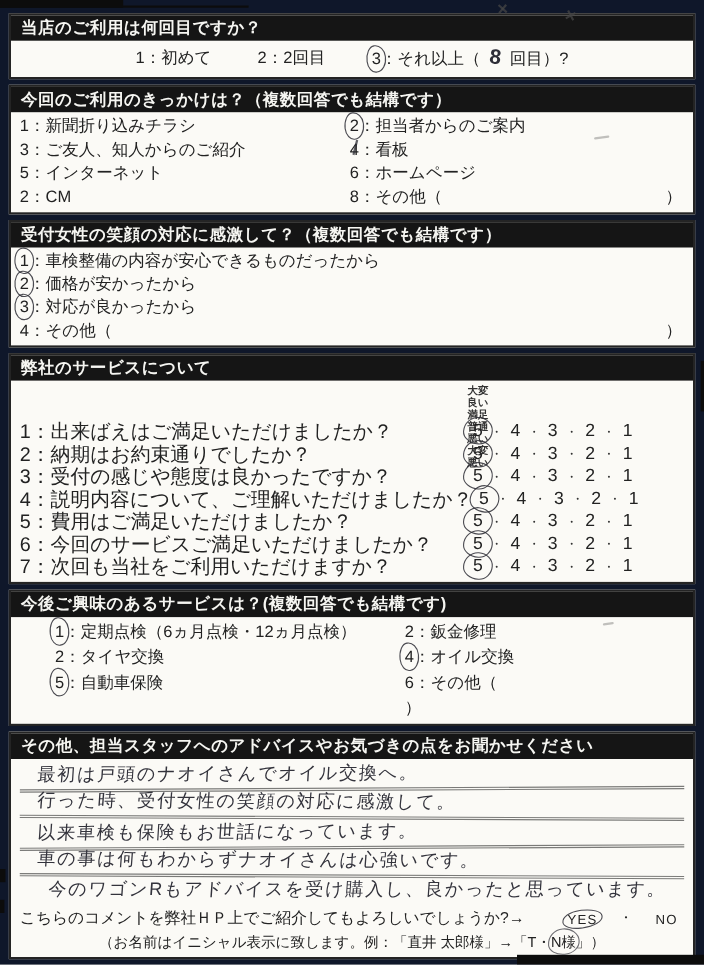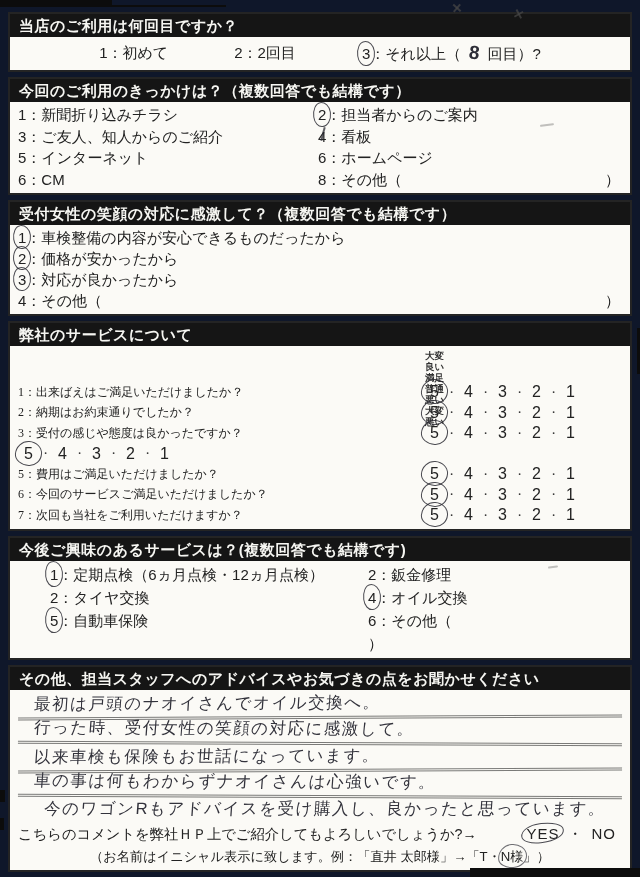--- a/index.html
+++ b/index.html
@@ -17,7 +17,7 @@
   .sec-b{padding:2px 8px 3px;}
   .opt{font-size:15px;line-height:22px;white-space:nowrap;}
   
-  .q1row{display:flex;justify-content:center;gap:66px;align-items:center;height:28px;}
+  .q1row{display:flex;justify-content:center;gap:42px;align-items:center;height:28px;}
   
   .grid2{display:grid;grid-template-columns:300px 1fr;}
   .grid2 .opt{line-height:21.5px;}

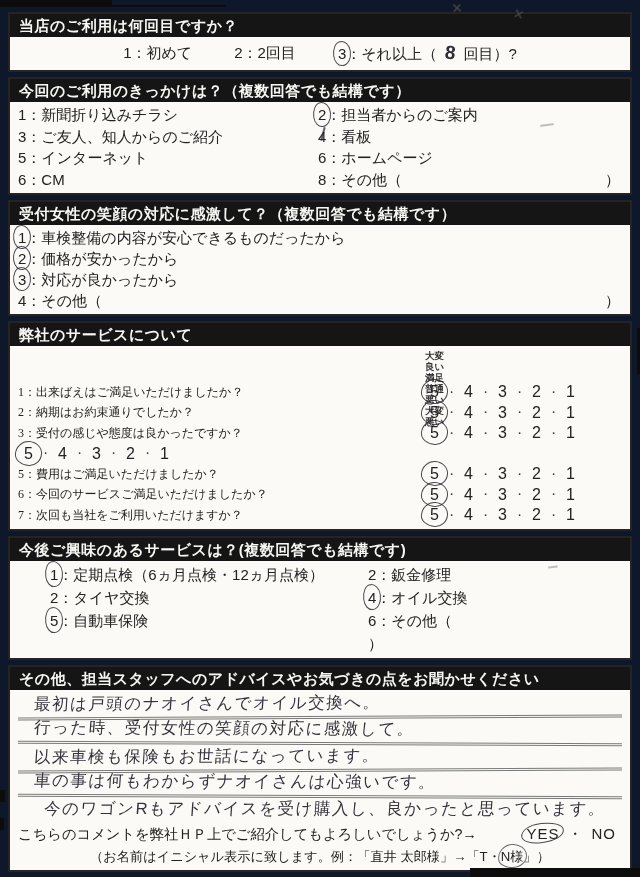--- a/index.html
+++ b/index.html
@@ -116,7 +116,7 @@
       <span class="opt">4：看板</span>
       <span class="opt">5：インターネット</span>
       <span class="opt">6：ホームページ</span>
-      <span class="opt">6：CM</span>
+      <span class="opt">2：CM</span>
       <span class="opt" style="display:flex;">
           <span>8：その他（</span>
           <span class="grow"></span>

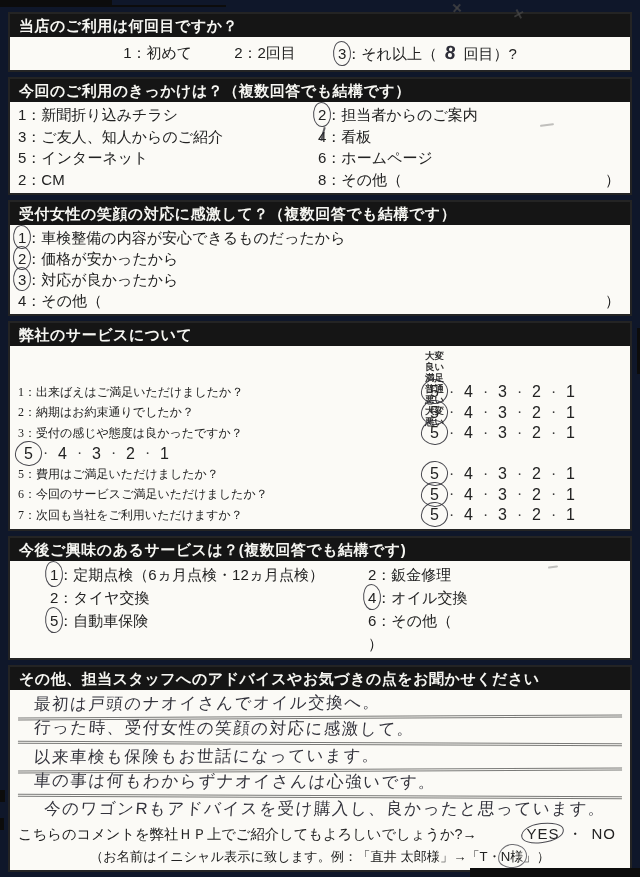--- a/index.html
+++ b/index.html
@@ -45,7 +45,7 @@
       width:21px;text-align:center;}
   .shd{width:13px;}
   .qrow{display:flex;align-items:center;height:20.5px;}
-  .qlabel{flex:1;font-size:12px;white-space:nowrap;font-family:Liberation Serif, serif;}
+  .qlabel{flex:1;font-size:18px;white-space:nowrap;}
   .circ5{position:relative;display:inline-block;}
   .circ5::before{content:"";position:absolute;left:-3px;right:-3px;top:-4px;bottom:-3px;
     border:1.8px solid rgba(42,42,50,.85);border-radius:50% 50% 46% 54%/56% 48% 52% 44%;

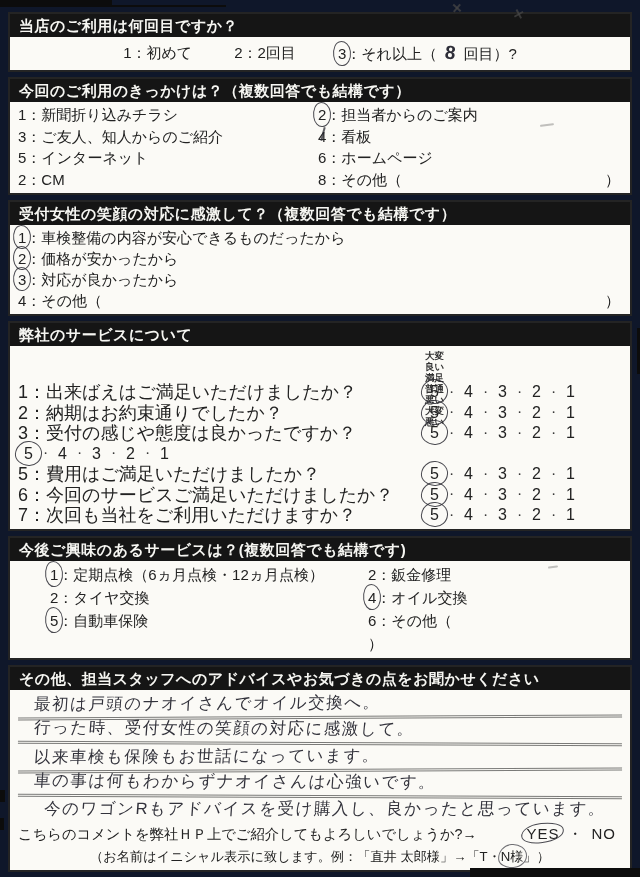--- a/index.html
+++ b/index.html
@@ -208,6 +208,7 @@
           </span>
       </div>
       <div class="qrow">
+        <span class="qlabel">4：説明内容について、ご理解いただけましたか？</span>
         <span class="rate">
             <span class="n circ5">5</span>
             <span class="d">・</span>

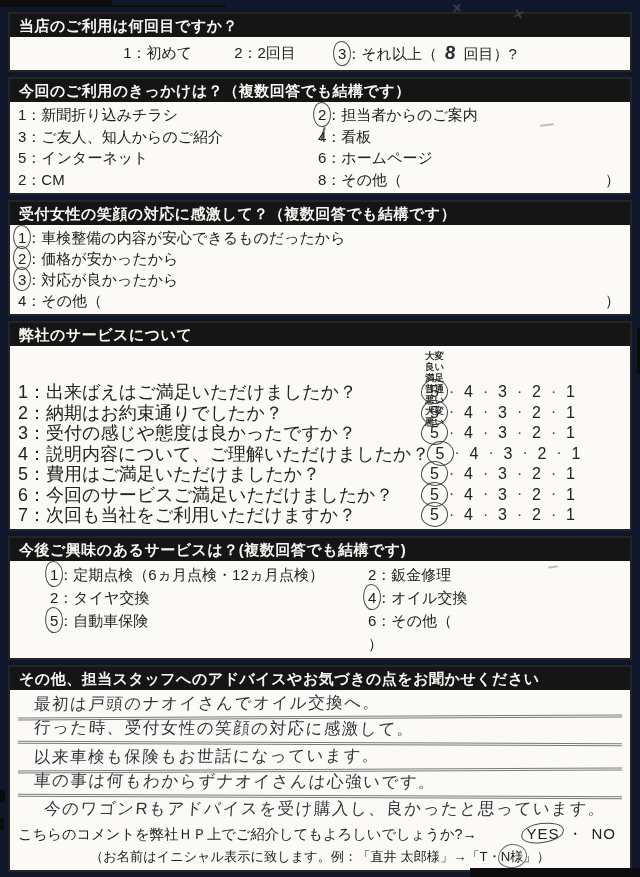--- a/index.html
+++ b/index.html
@@ -58,7 +58,7 @@
   .h2{transform:rotate(.25deg);}
   .h5{padding-left:26px;}
   .hpline{display:flex;align-items:center;font-size:14.3px;height:23px;margin-top:2px;}
-  .yesno{margin-left:auto;margin-right:6px;font-size:15px;letter-spacing:1px;display:flex;gap:8px;align-items:flex-start;}
+  .yesno{margin-left:auto;margin-right:6px;font-size:12px;letter-spacing:1px;display:flex;gap:20px;align-items:flex-end;}
   .noteline{font-size:13.2px;text-align:center;height:21px;line-height:21px;white-space:nowrap;}
   .circn{position:relative;display:inline-block;}
   .circn::before{content:"";position:absolute;left:-3px;right:-3px;top:-2px;bottom:-1px;

